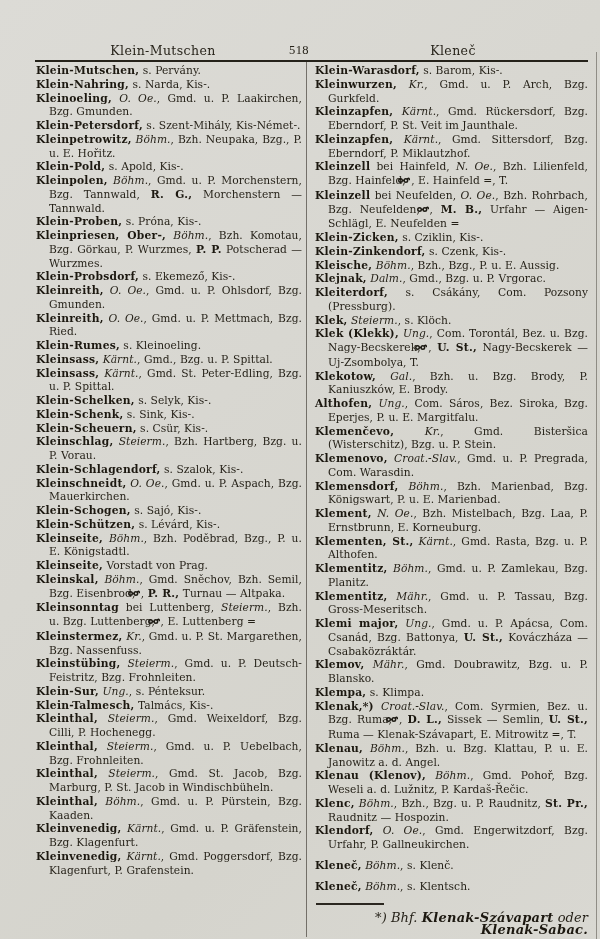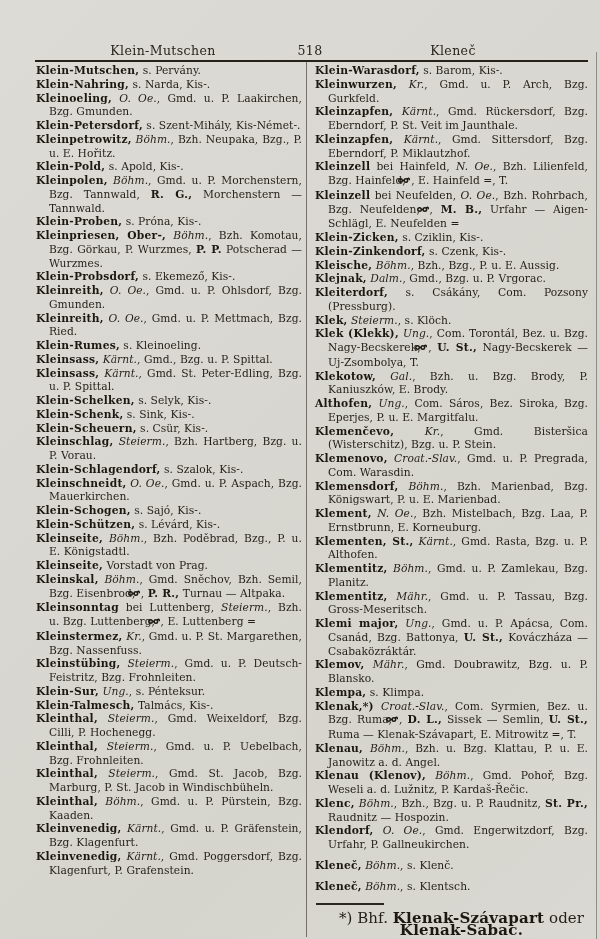--- a/index.html
+++ b/index.html
@@ -10,7 +10,7 @@
   }
   .running-head{position:absolute;top:43px;height:16px;font-size:12.5px;letter-spacing:.4px;color:#27231a;}
   .rh-left{left:163px;transform:translateX(-50%);}
-  .rh-center{left:310px;transform:translateX(-50%);}
+  .rh-center{left:299px;transform:translateX(-50%);font-family:Liberation Serif, serif;}
   .rh-right{left:453px;transform:translateX(-50%);}
   .head-rule{position:absolute;top:60px;left:35px;width:553px;height:2px;background:#25221a;}
   .col{position:absolute;top:64px;}

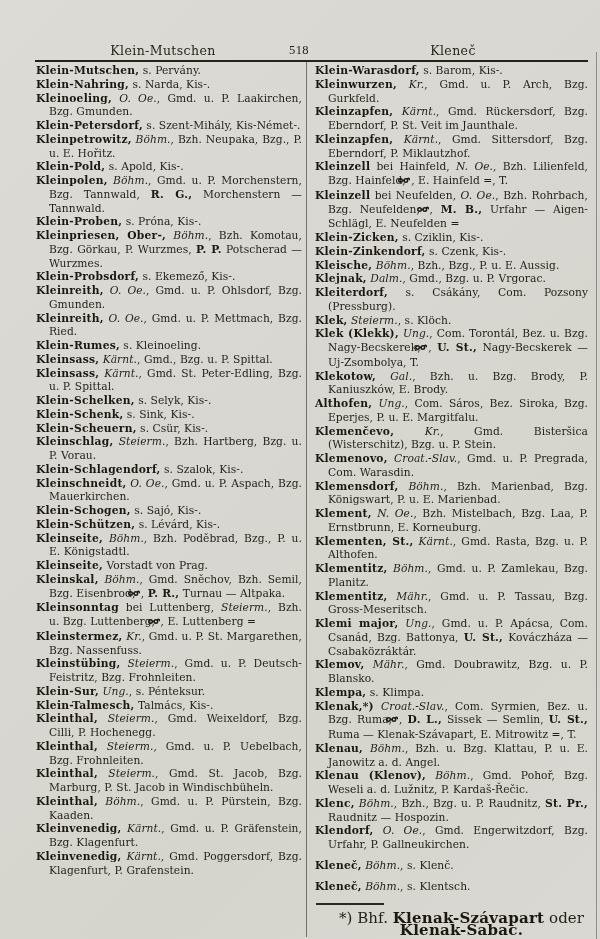--- a/index.html
+++ b/index.html
@@ -27,7 +27,7 @@
   .ital{font-style:italic;}
   .horn{display:inline-block;vertical-align:-1px;margin:0 1px;}
   .fn-rule{width:68px;height:1.5px;background:#2b2720;margin:10px 0 7px 1px;}
-  .footnote{margin:0;padding-left:20px;font-size:15px;line-height:12px;text-indent:0;text-align:center;}
+  .footnote{margin:0;padding-left:20px;font-size:13px;line-height:12px;text-indent:0;text-align:right;font-style:italic;}
 </style>
 </head>
 <body>

